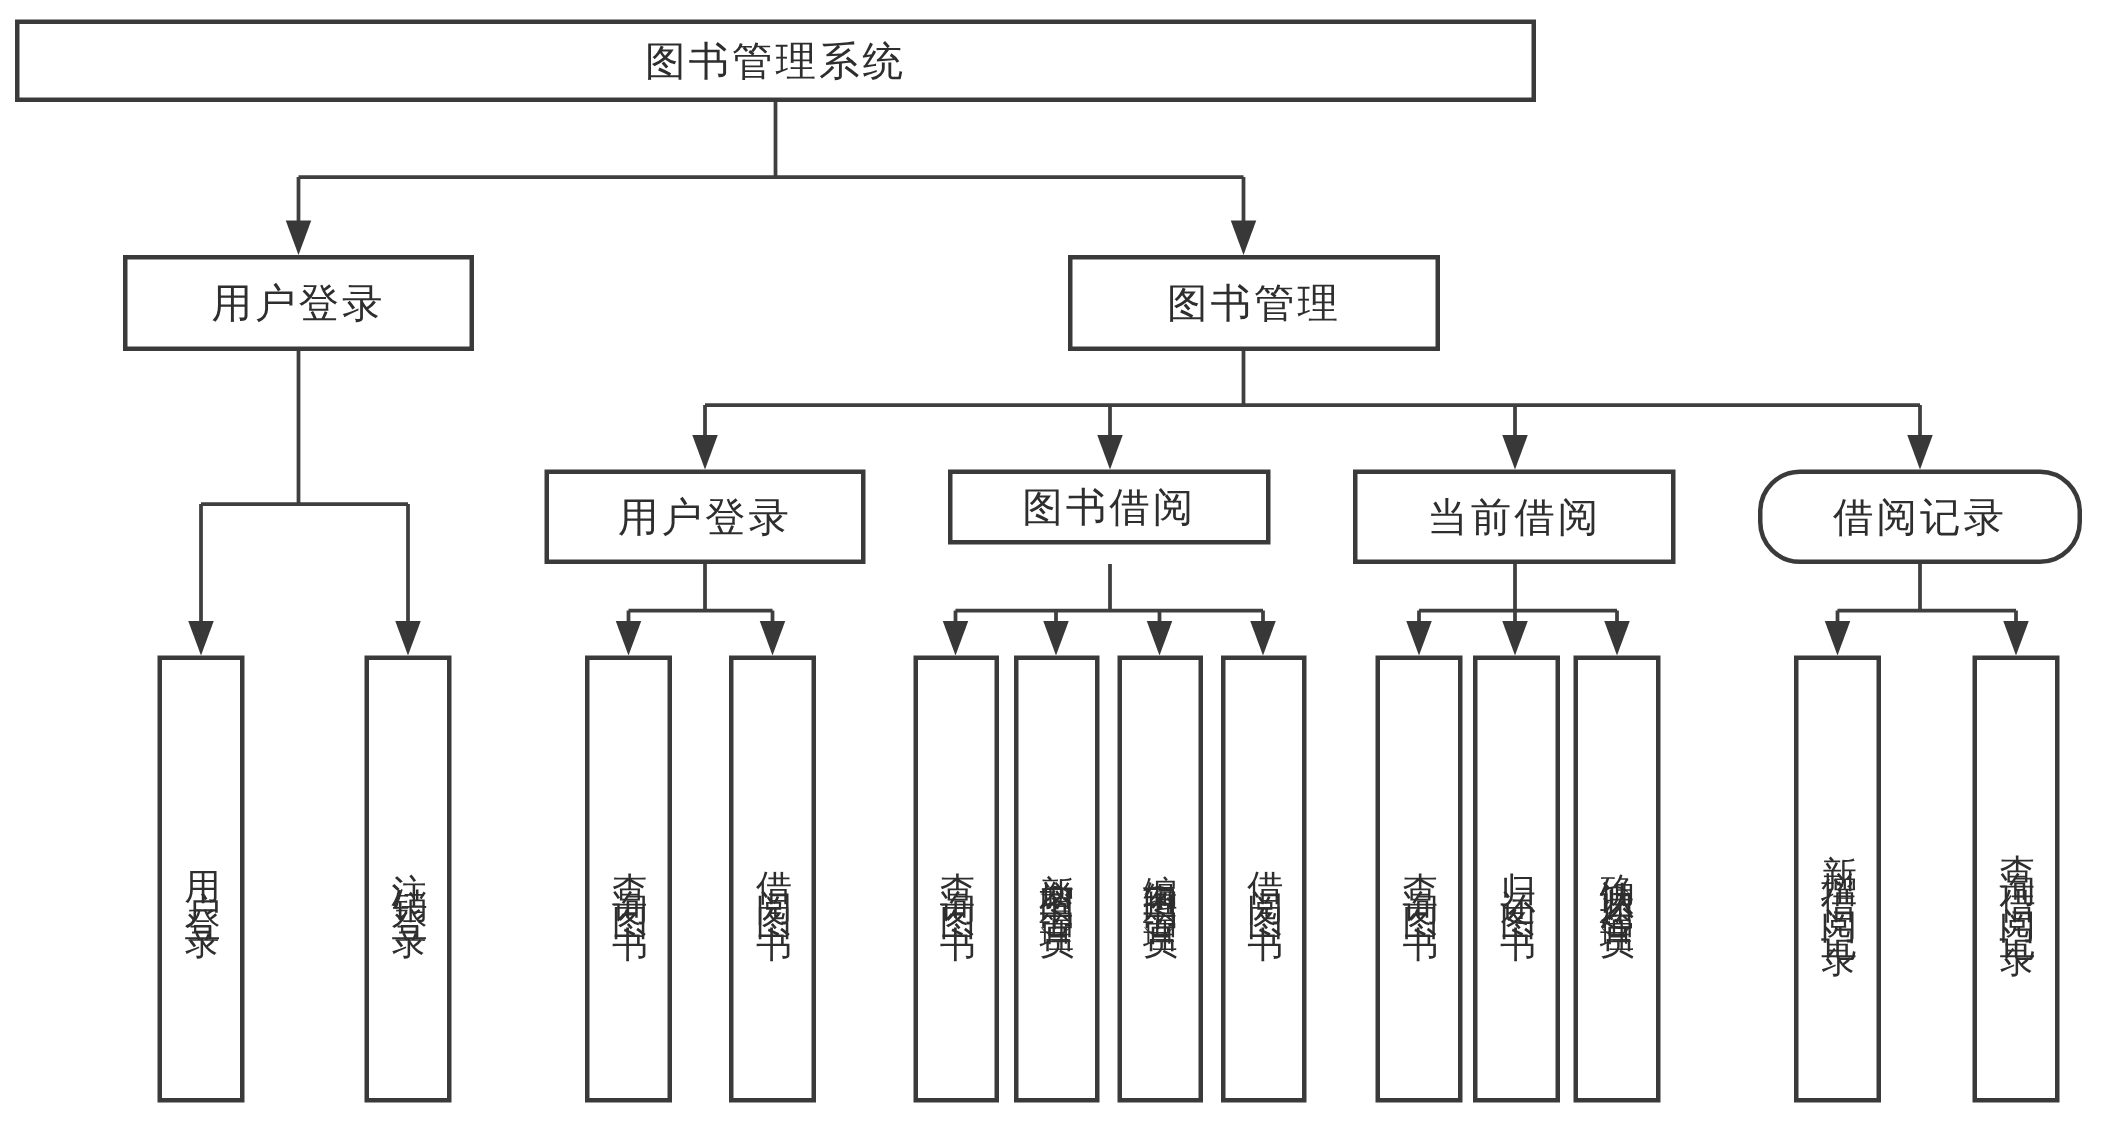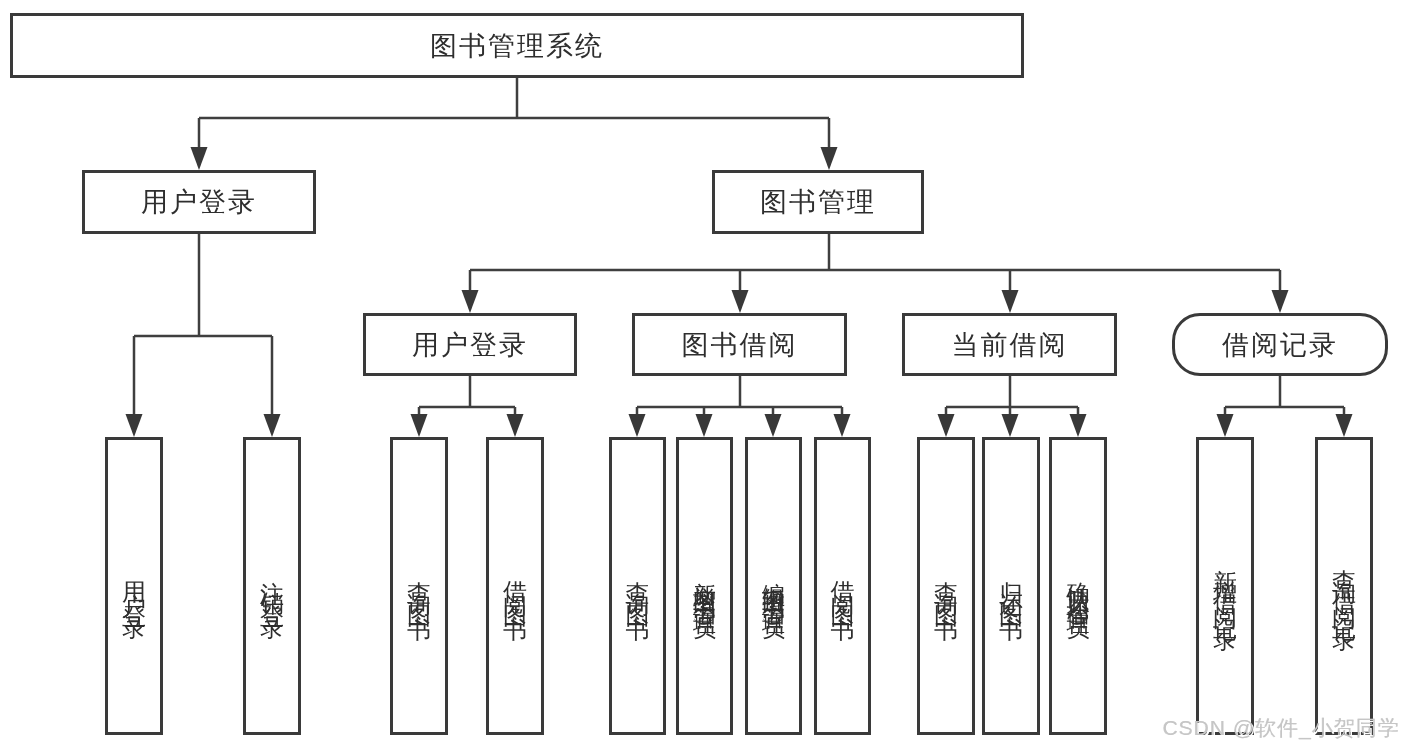--- a/index.html
+++ b/index.html
@@ -124,7 +124,7 @@
     </g>
   </svg>
 
-  <div class="box h-box" style="left:10px; top:13px; width:1014px; height:65px;">图书管理系统</div>
+  <div class="box h-box" style="left:10px; top:13px; width:1014px; height:55px;">图书管理系统</div>
 
   <div class="box h-box" style="left:82px; top:170px; width:234px; height:64px;">用户登录</div>
   <div class="box h-box" style="left:712px; top:170px; width:212px; height:64px;">图书管理</div>

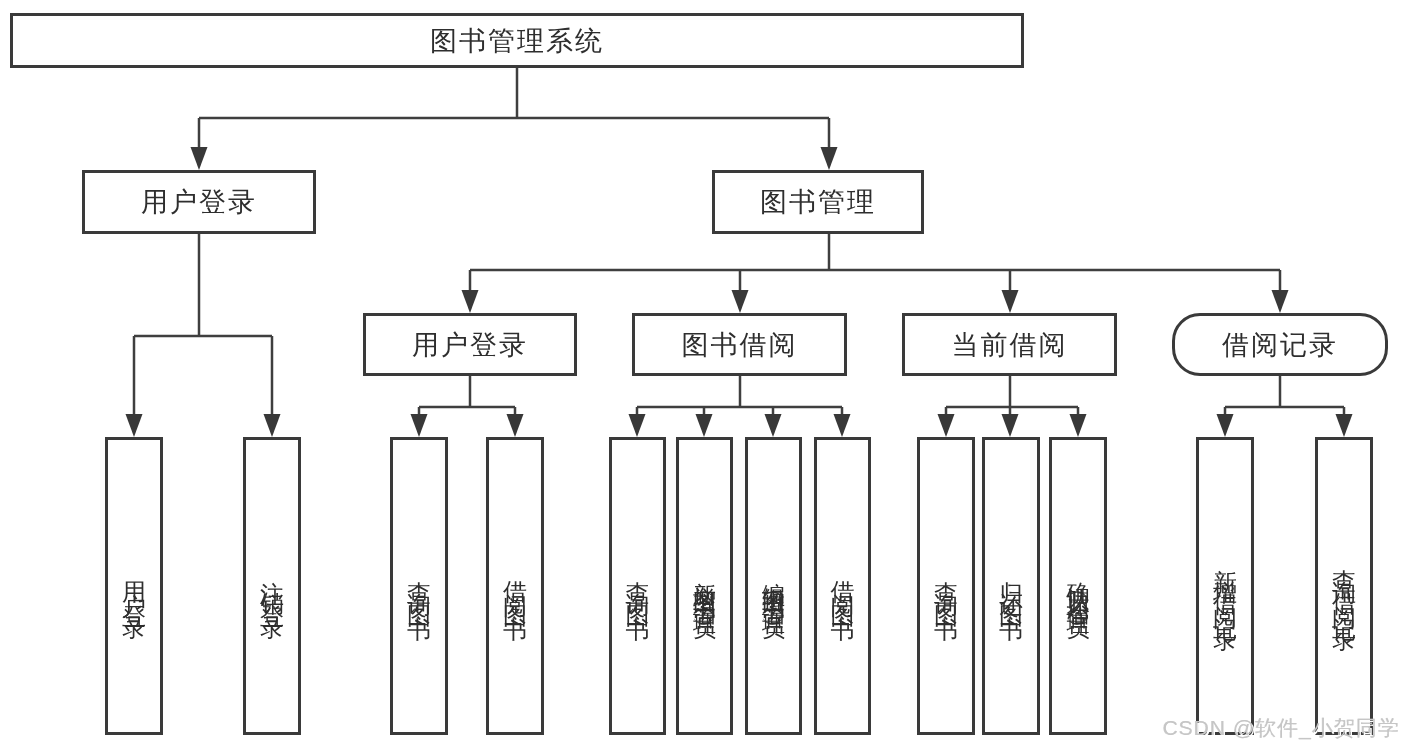--- a/index.html
+++ b/index.html
@@ -127,7 +127,7 @@
   <div class="box h-box" style="left:10px; top:13px; width:1014px; height:55px;">图书管理系统</div>
 
   <div class="box h-box" style="left:82px; top:170px; width:234px; height:64px;">用户登录</div>
-  <div class="box h-box" style="left:712px; top:170px; width:212px; height:64px;">图书管理</div>
+  <div class="box h-box" style="left:712px; top:170px; width:248px; height:64px;">图书管理</div>
 
   <div class="box h-box" style="left:363px; top:313px; width:214px; height:63px;">用户登录</div>
   <div class="box h-box" style="left:632px; top:313px; width:215px; height:63px;">图书借阅</div>

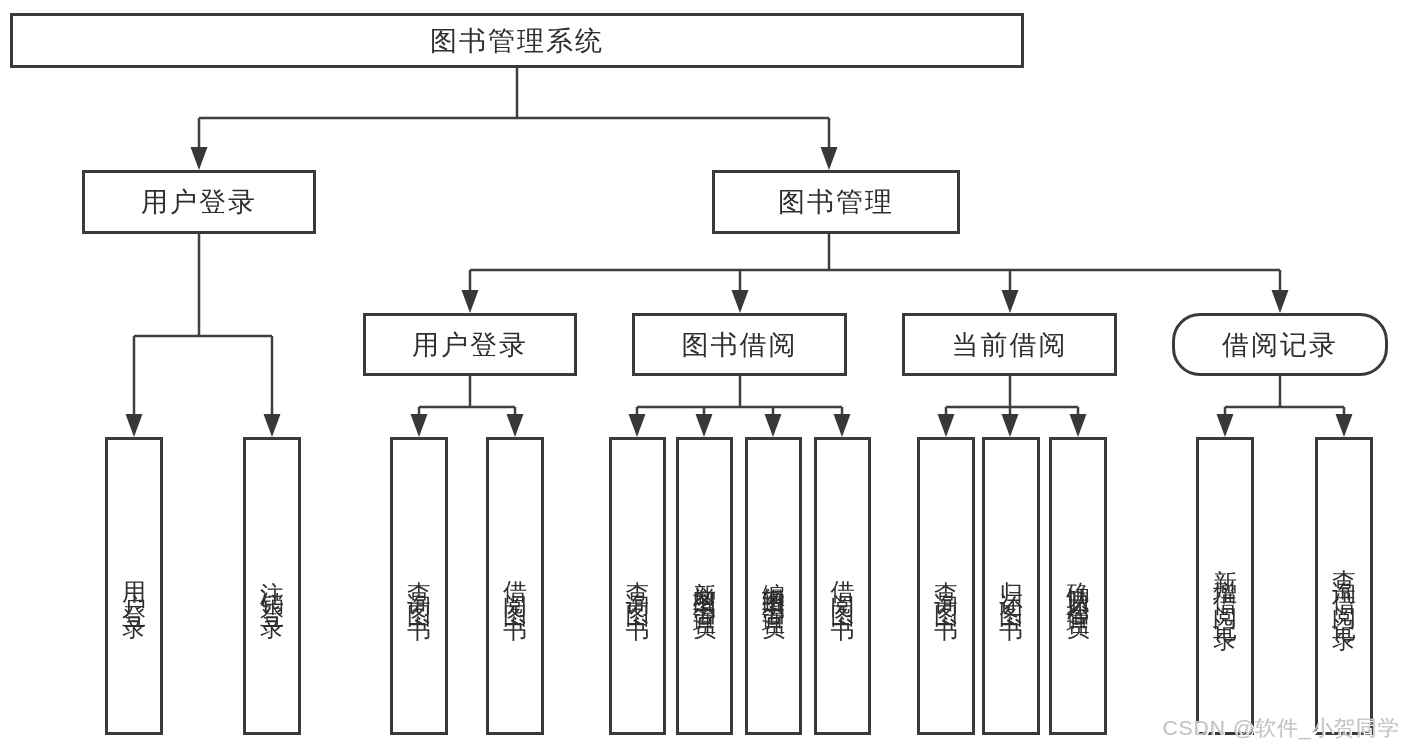--- a/index.html
+++ b/index.html
@@ -130,7 +130,7 @@
   <div class="box h-box" style="left:712px; top:170px; width:248px; height:64px;">图书管理</div>
 
   <div class="box h-box" style="left:363px; top:313px; width:214px; height:63px;">用户登录</div>
-  <div class="box h-box" style="left:632px; top:313px; width:215px; height:63px;">图书借阅</div>
+  <div class="box h-box" style="left:632px; top:313px; width:215px; height:50px;">图书借阅</div>
   <div class="box h-box" style="left:902px; top:313px; width:215px; height:63px;text-align:right;">当前借阅</div>
   <div class="box h-box" style="left:1172px; top:313px; width:216px; height:63px;border-radius:28px;">借阅记录</div>
 

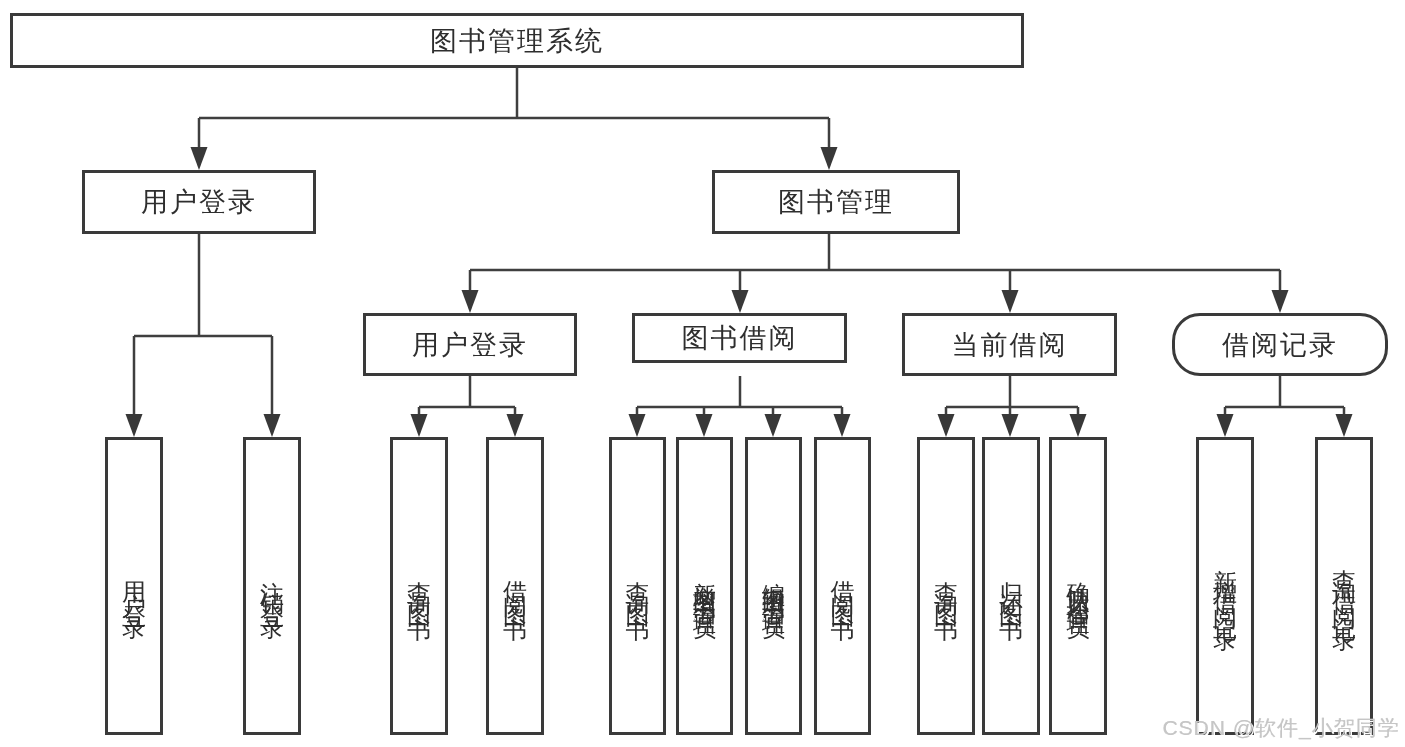--- a/index.html
+++ b/index.html
@@ -152,7 +152,6 @@
   <div class="box v-box" style="left:1196px; top:437px; width:58px; height:298px;">新增借阅记录</div>
   <div class="box v-box" style="left:1315px; top:437px; width:58px; height:298px;">查询借阅记录</div>
 
-  <div id="watermark">CSDN @软件_小贺同学</div>
 
 </div>
 

